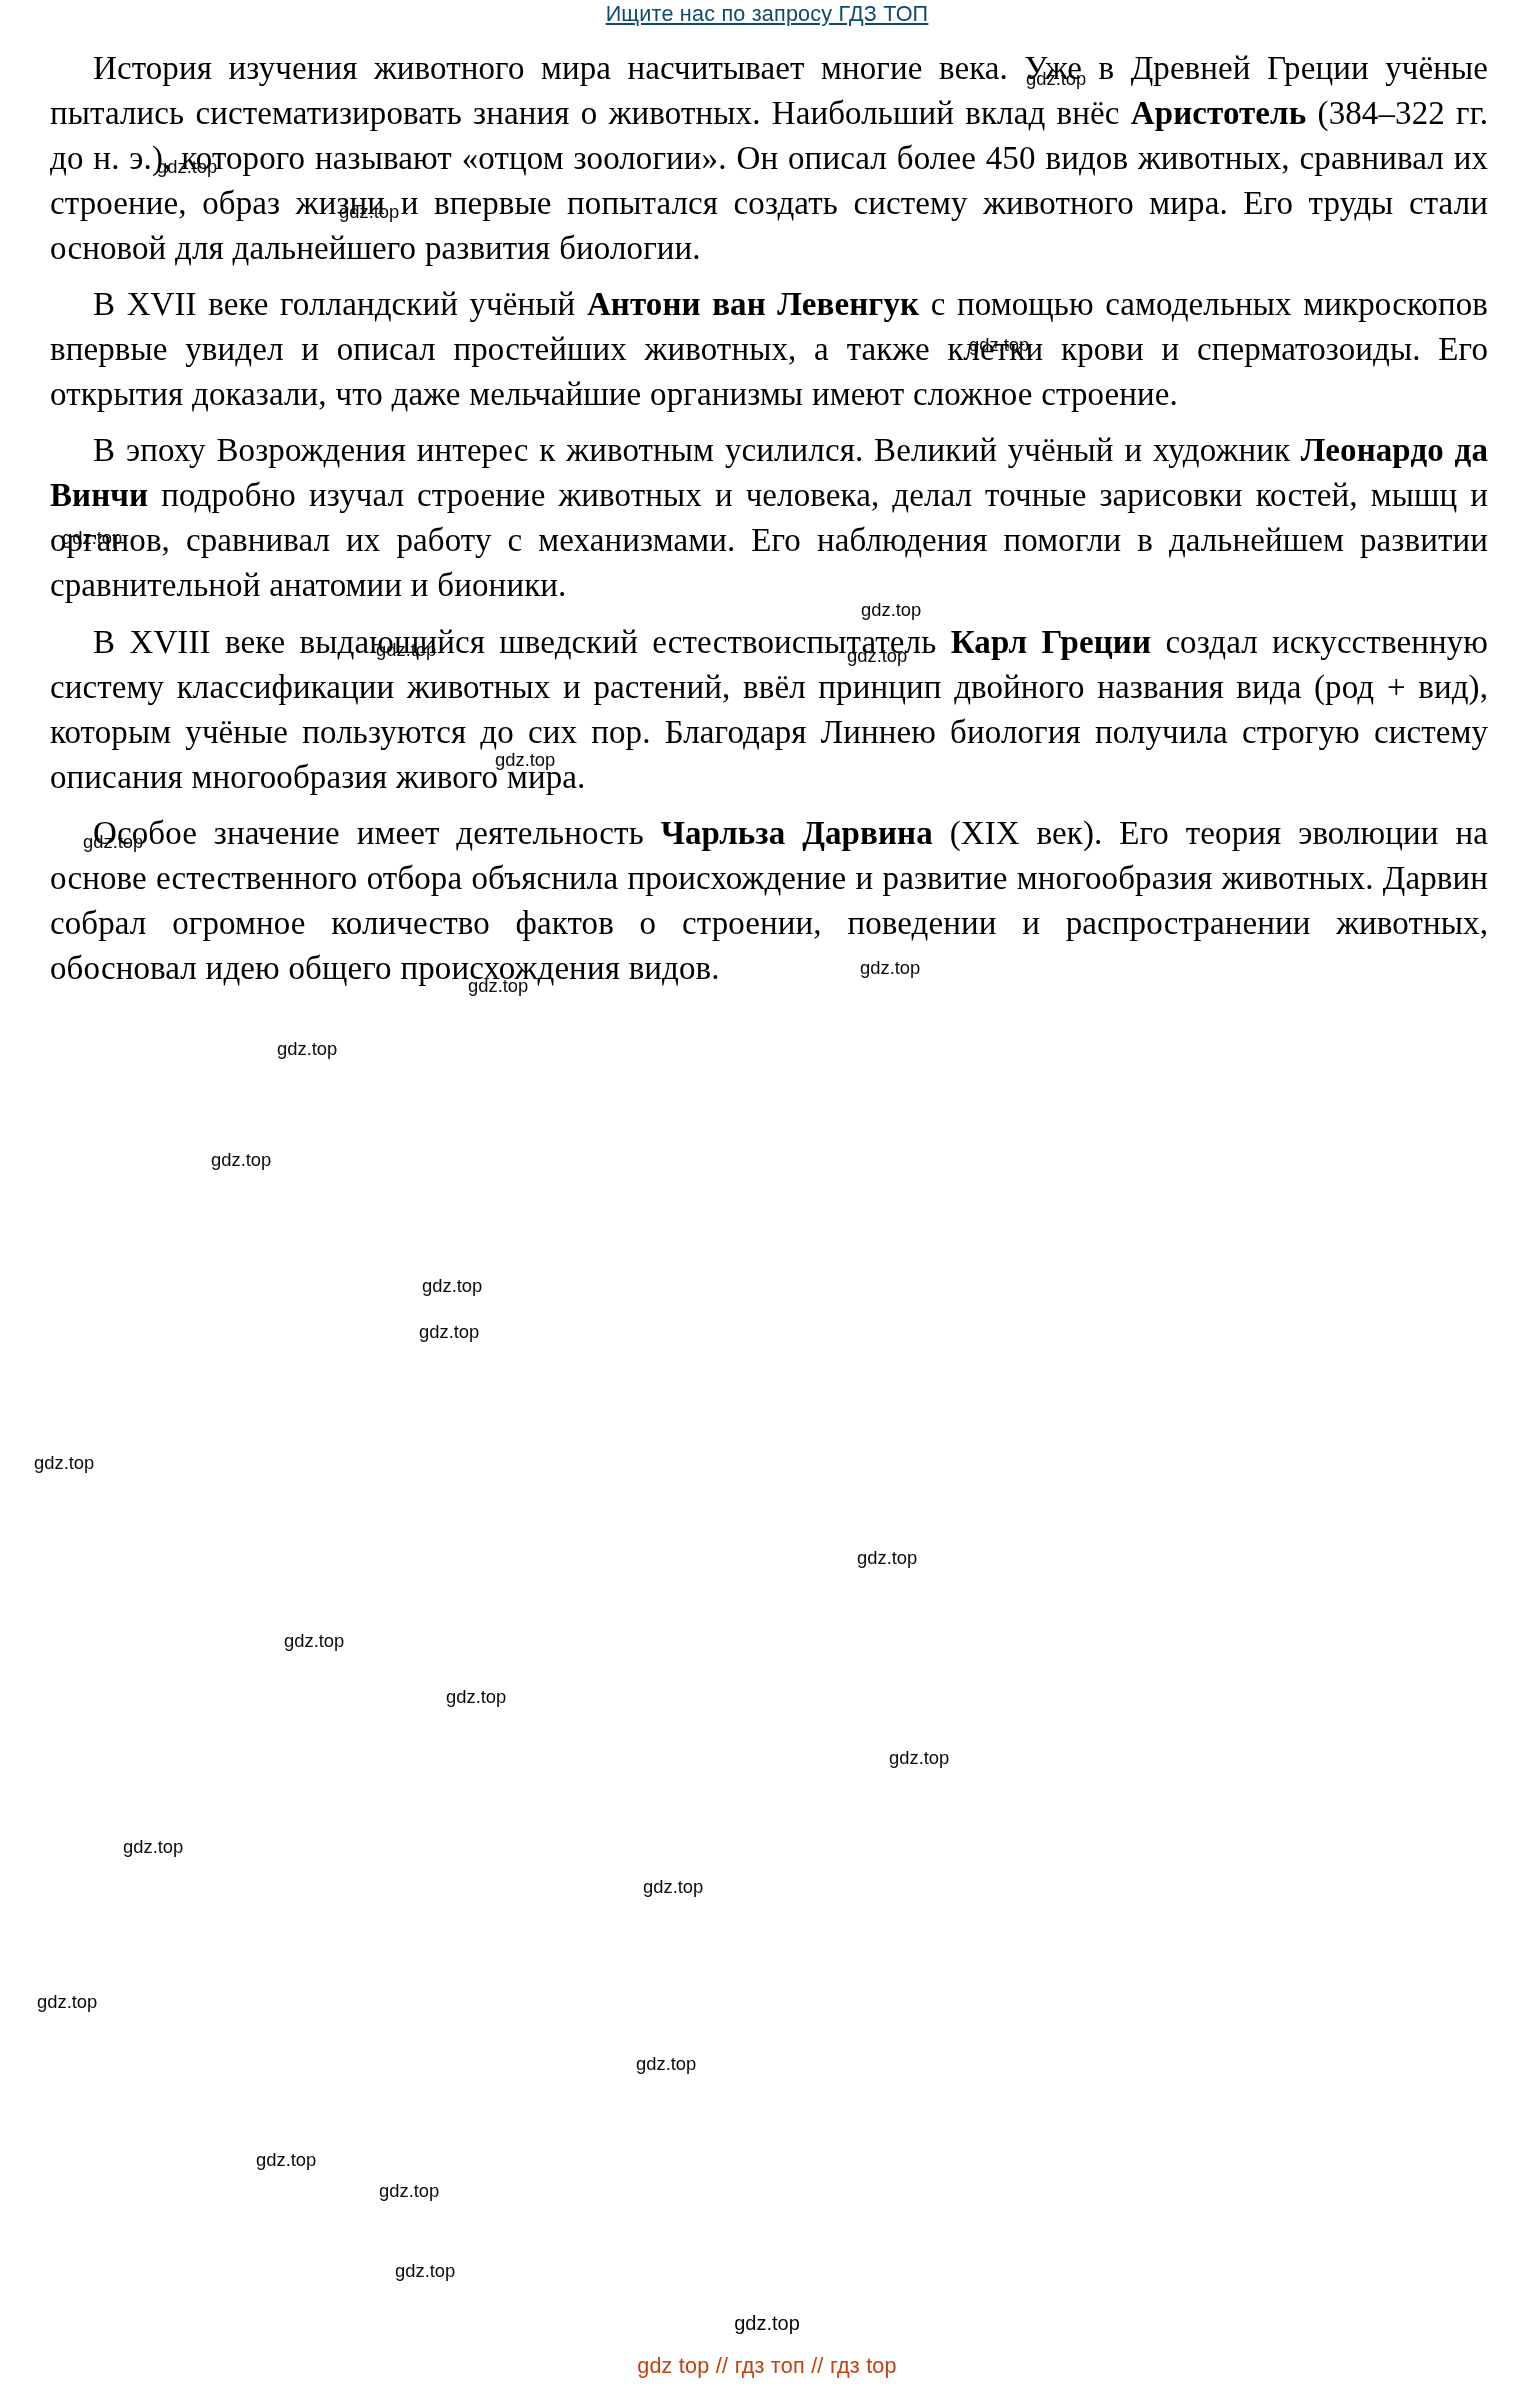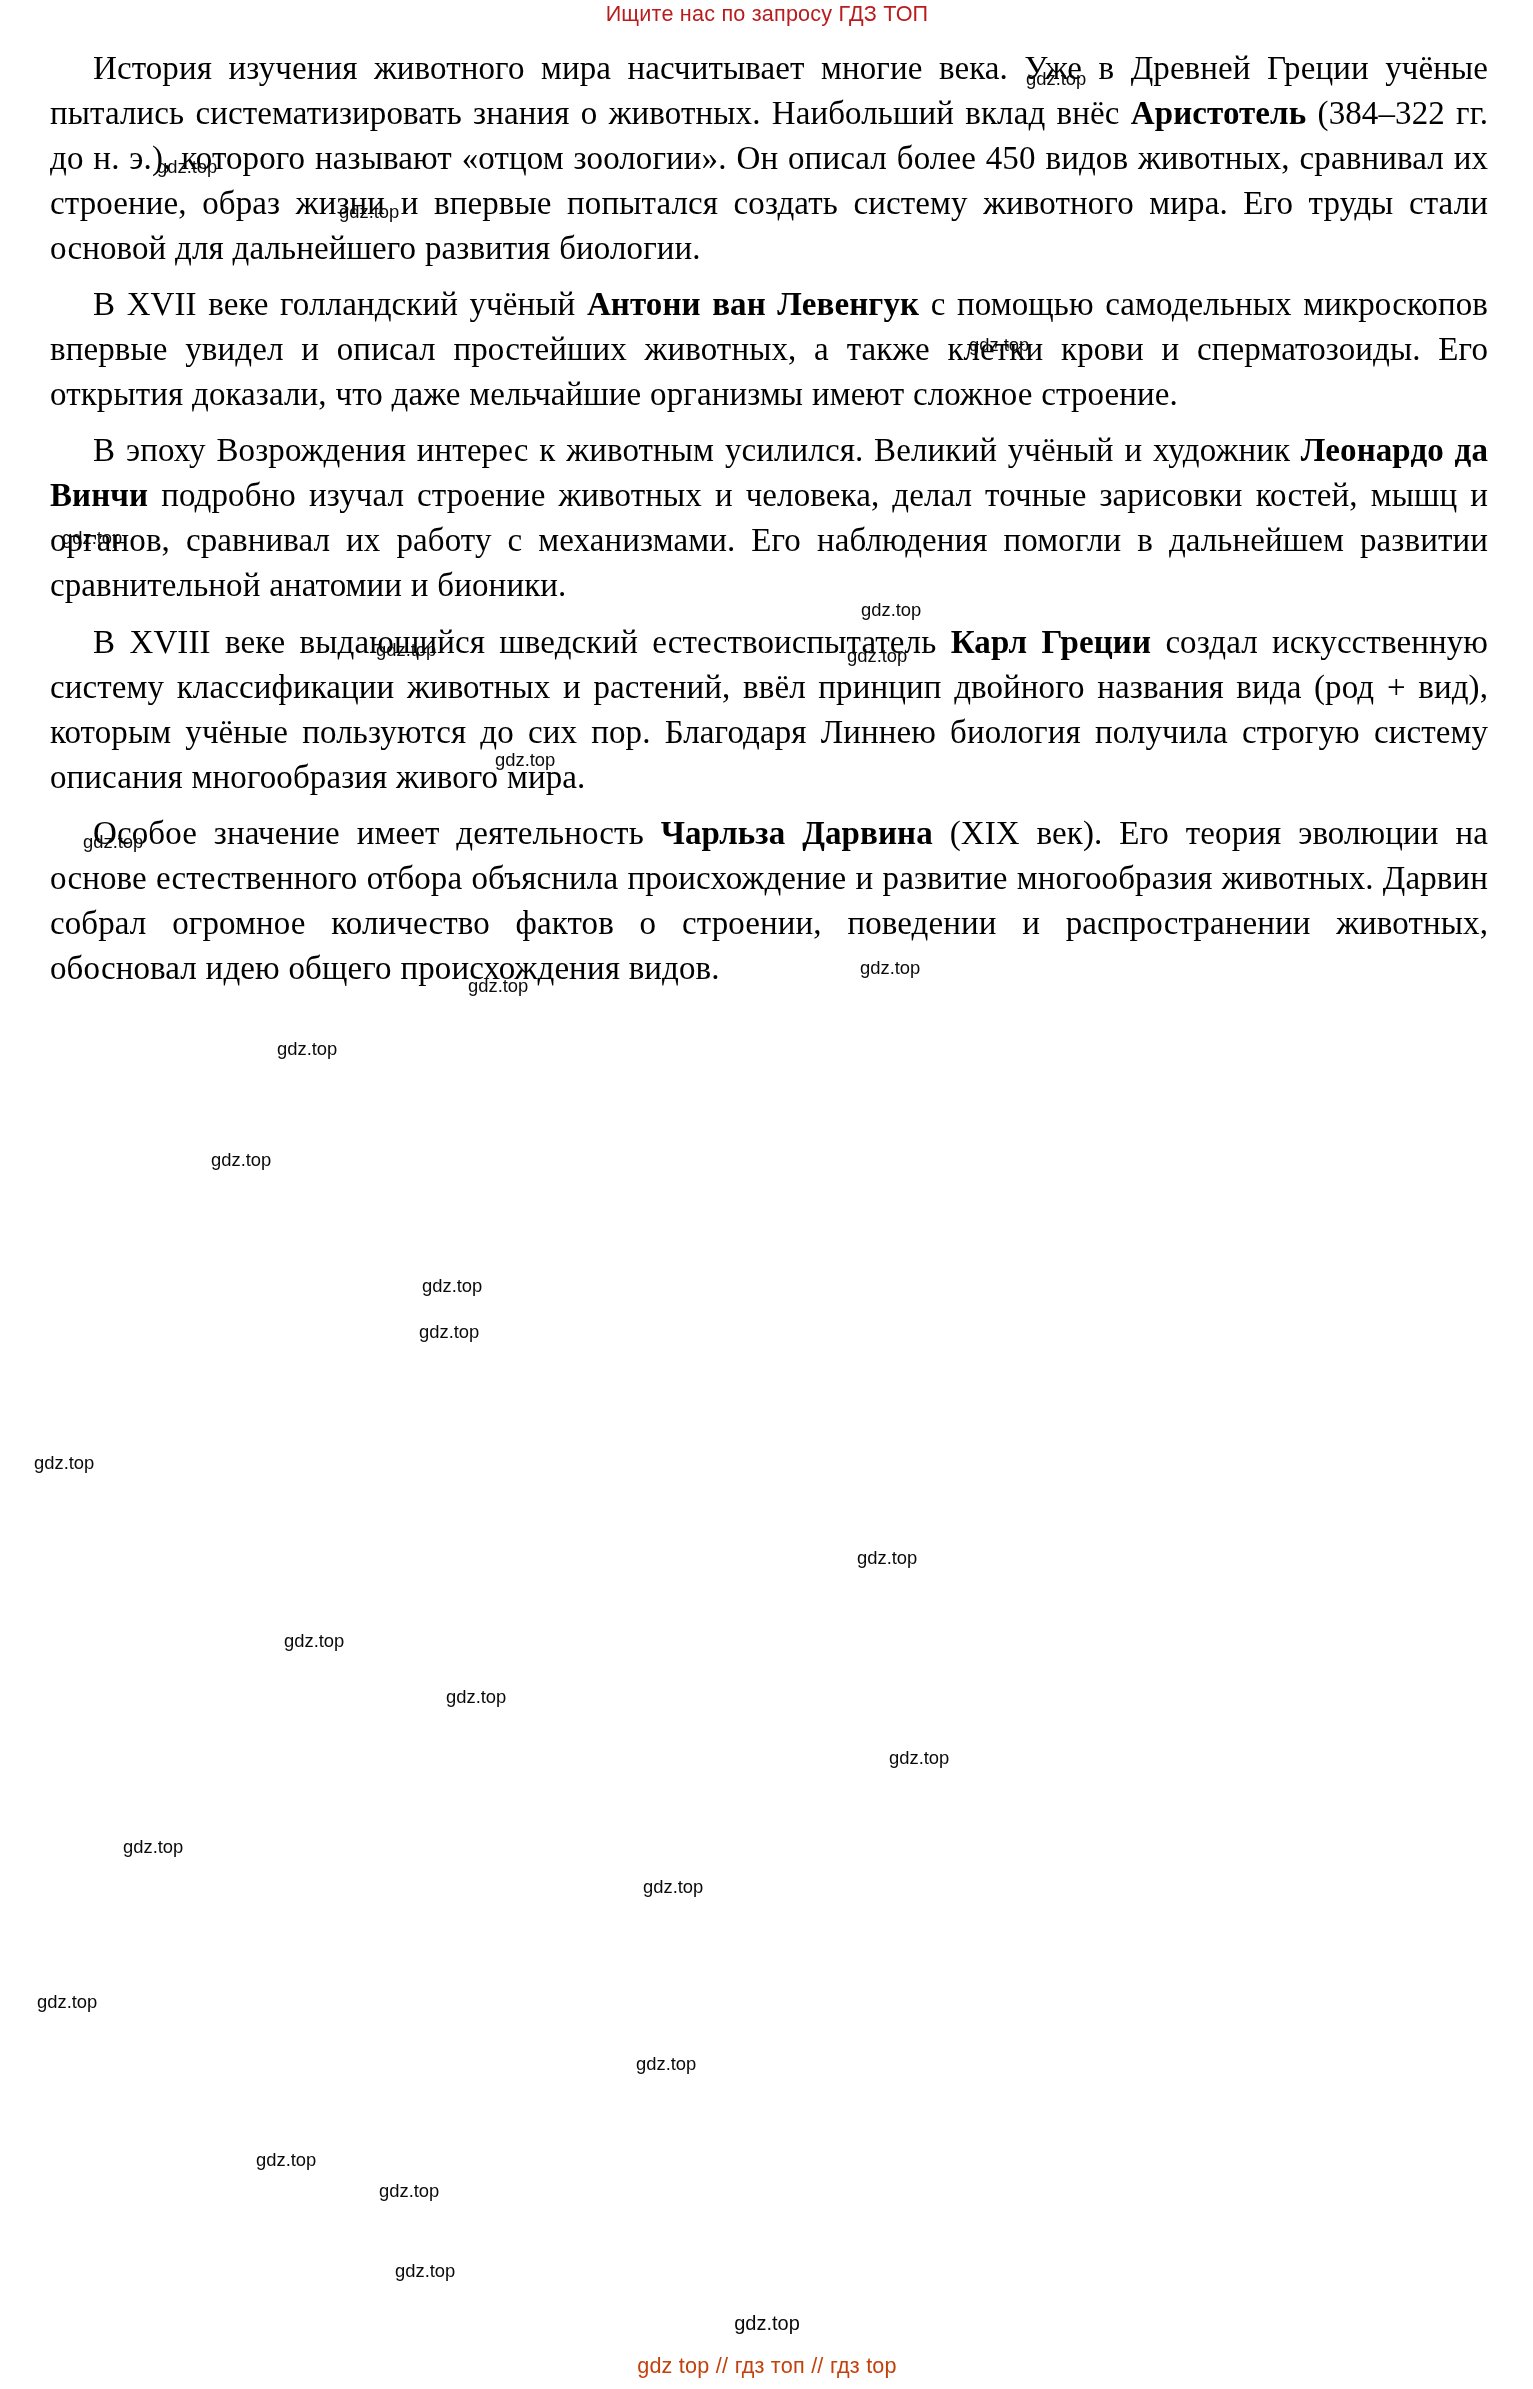--- a/index.html
+++ b/index.html
@@ -107,7 +107,7 @@
 </head>
 <body>
 
-<div class="promo-banner" style="color: #b91c1c;">Ищите нас по запросу ГДЗ ТОП</div>
+<div class="promo-banner" style="color: #0c4a6e; text-decoration: underline;">Ищите нас по запросу ГДЗ ТОП</div>
 
 <div class="page">
 

